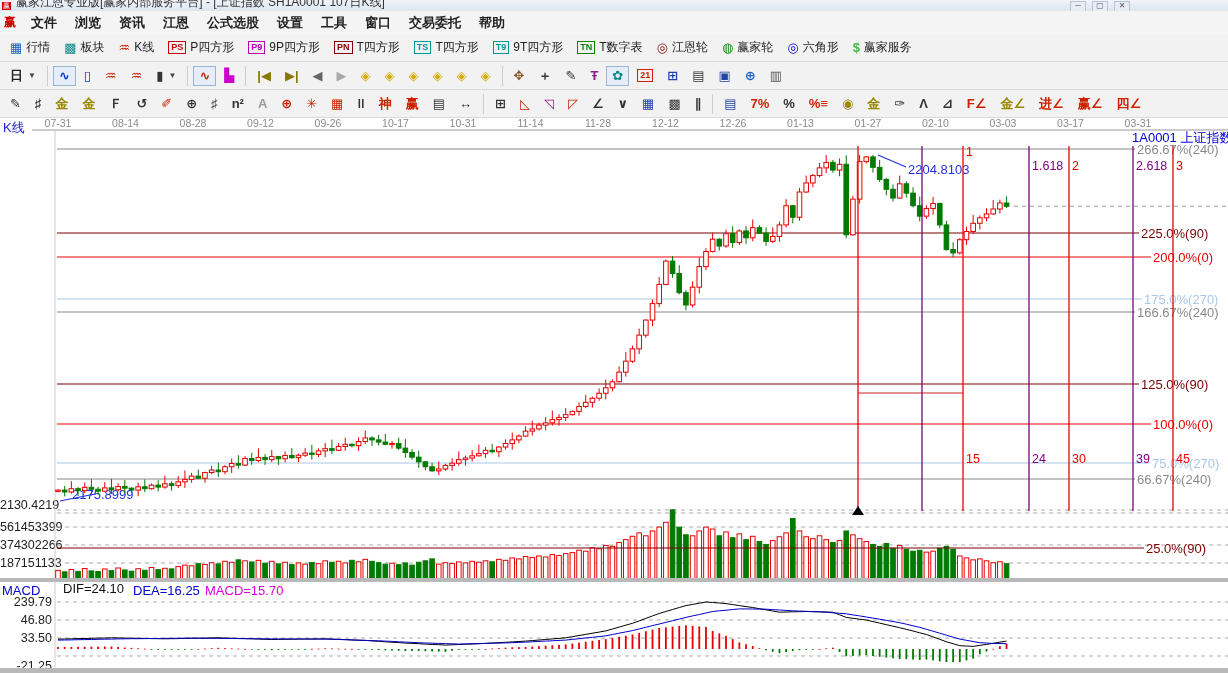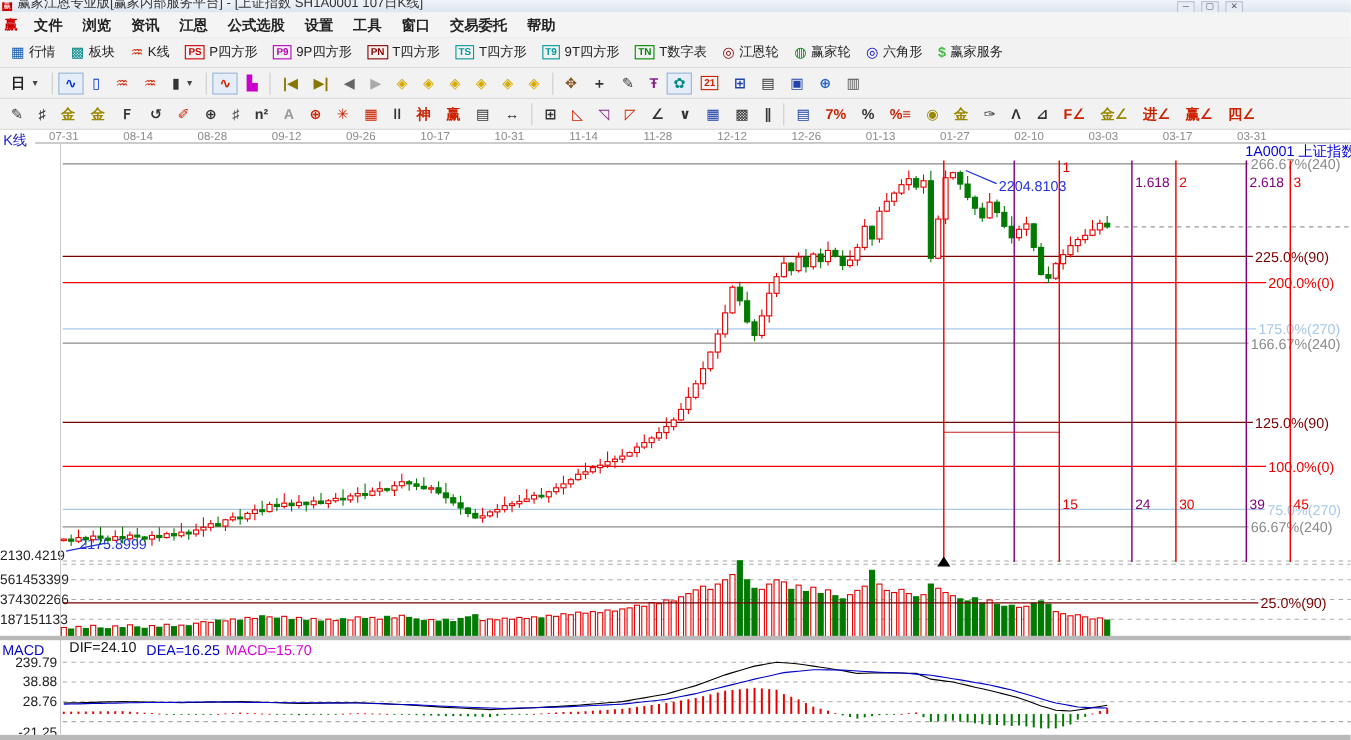--- a/index.html
+++ b/index.html
@@ -348,7 +348,7 @@
   <span class="abs" style="left:133px;top:583px;color:#0000cc;font-size:13px;">DEA=16.25</span>
   <span class="abs" style="left:205px;top:583px;color:#dd00dd;font-size:13px;">MACD=15.70</span>
   <span class="rlab" style="top:595px;">239.79</span>
-  <span class="rlab" style="top:613px;">38.88</span>
+  <span class="rlab" style="top:613px;">46.80</span>
   <span class="rlab" style="top:631px;">28.76</span>
   <span class="rlab" style="top:659px;">-21.25</span>
   <span class="abs" style="left:908px;top:162px;color:#2233dd;font-size:13px;">2204.8103</span>

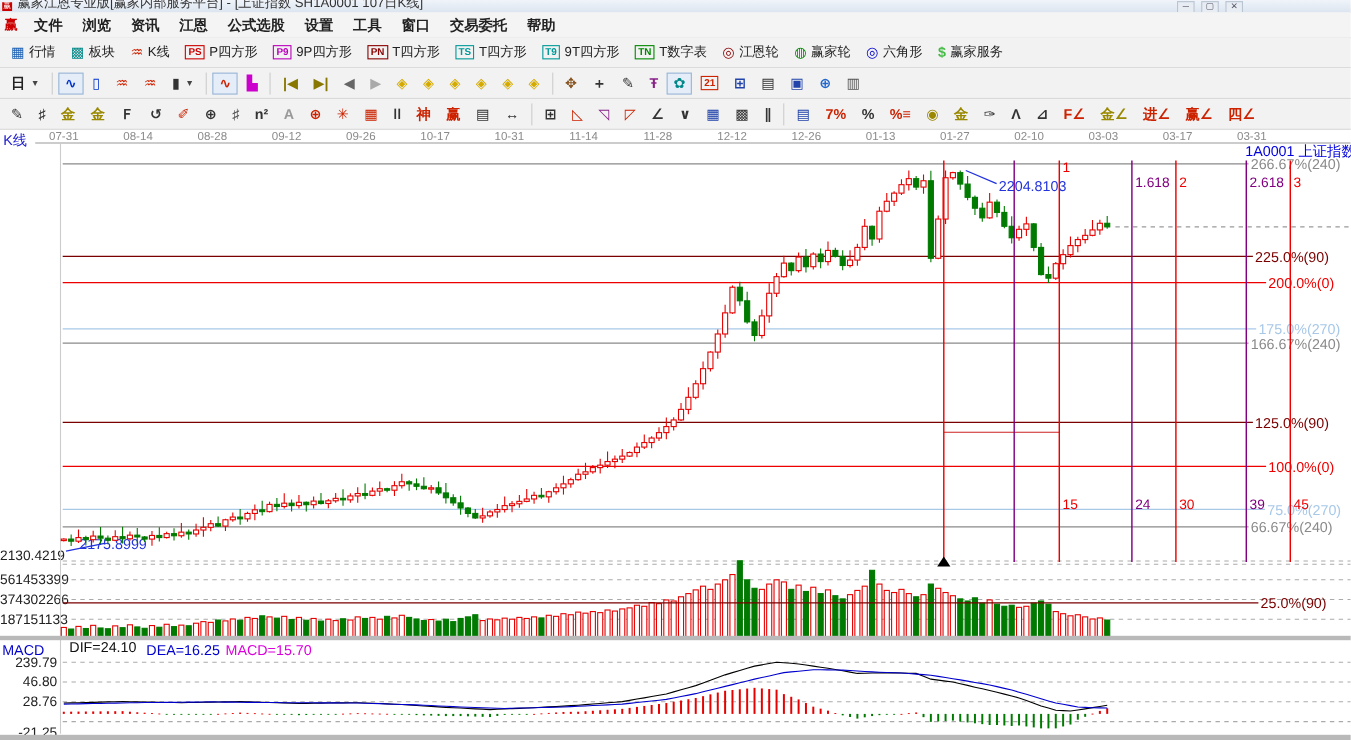--- a/index.html
+++ b/index.html
@@ -349,7 +349,7 @@
   <span class="abs" style="left:205px;top:583px;color:#dd00dd;font-size:13px;">MACD=15.70</span>
   <span class="rlab" style="top:595px;">239.79</span>
   <span class="rlab" style="top:613px;">46.80</span>
-  <span class="rlab" style="top:631px;">28.76</span>
+  <span class="rlab" style="top:631px;">33.50</span>
   <span class="rlab" style="top:659px;">-21.25</span>
   <span class="abs" style="left:908px;top:162px;color:#2233dd;font-size:13px;">2204.8103</span>
   <span class="abs" style="left:72px;top:487px;color:#2233dd;font-size:13px;">2175.8999</span>

